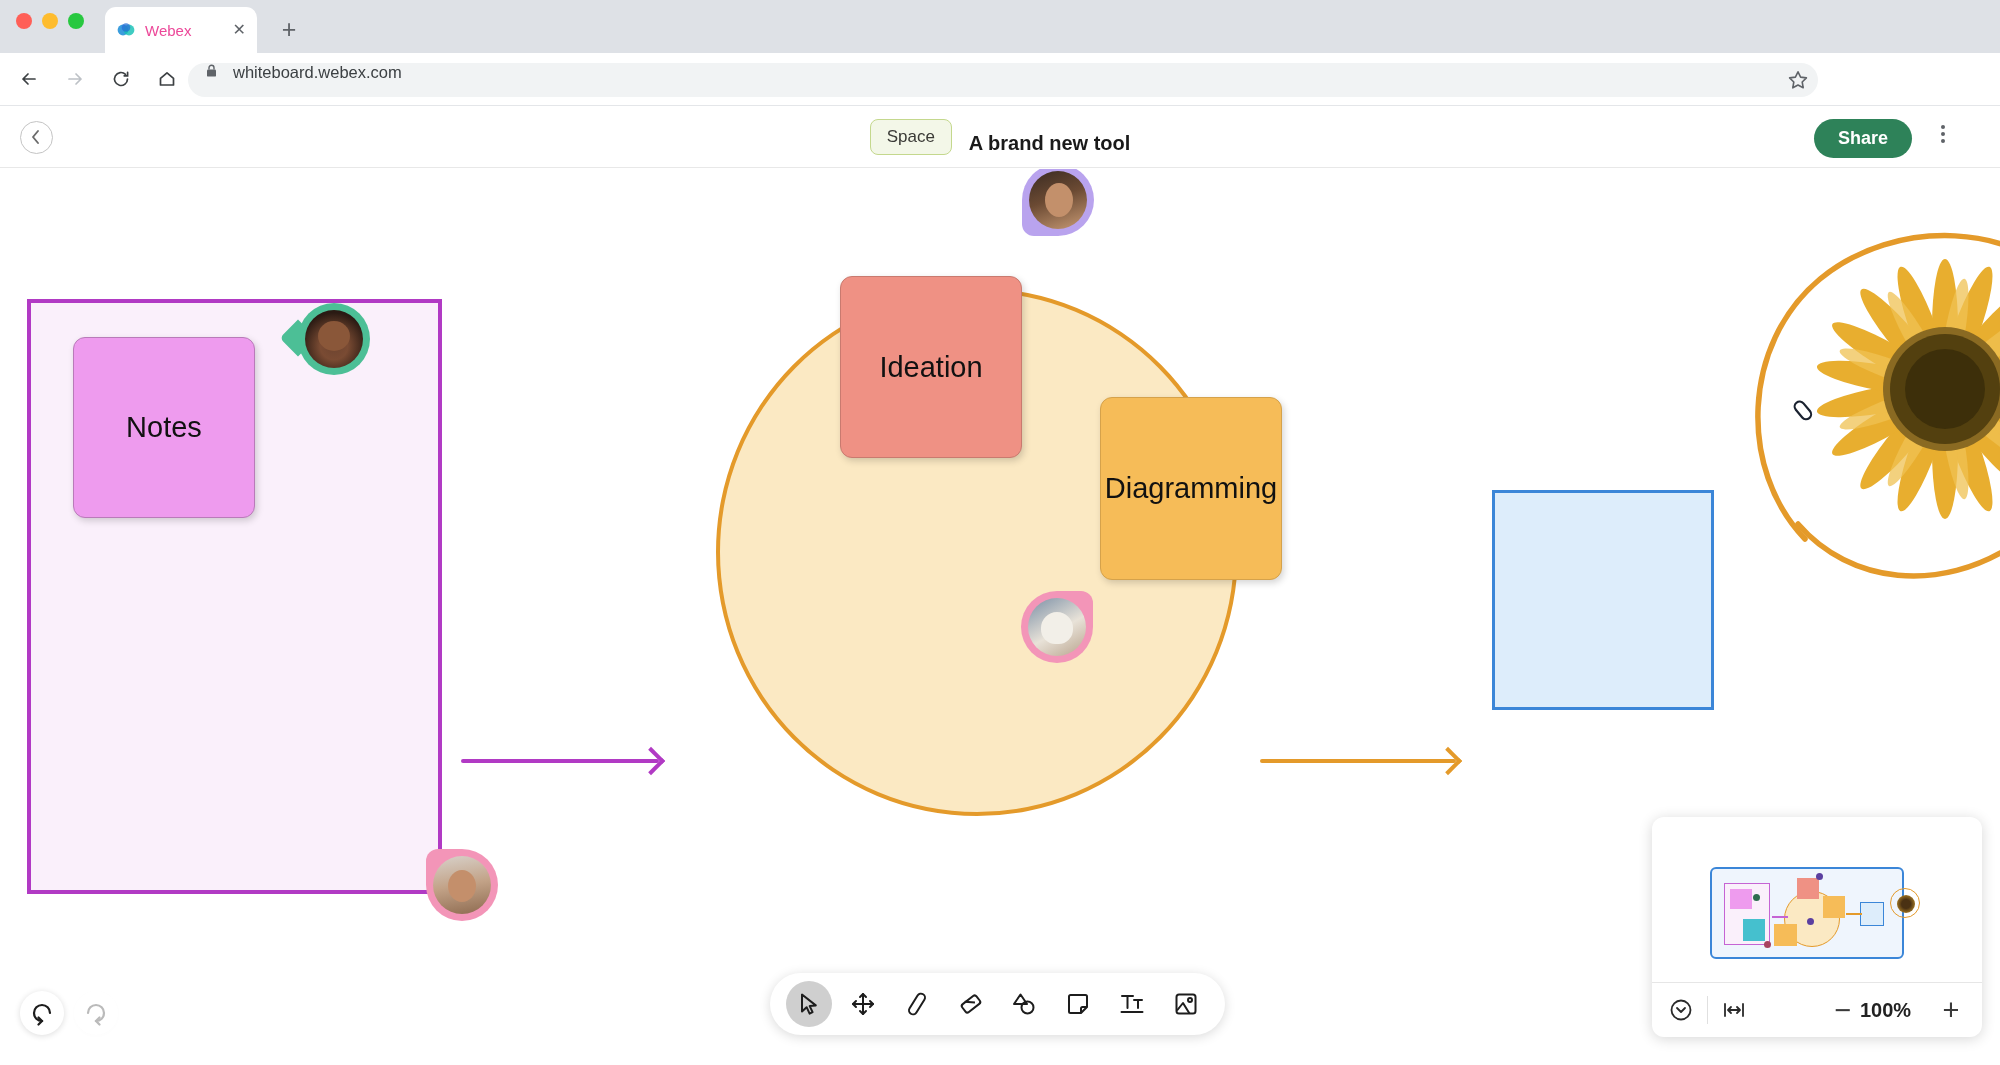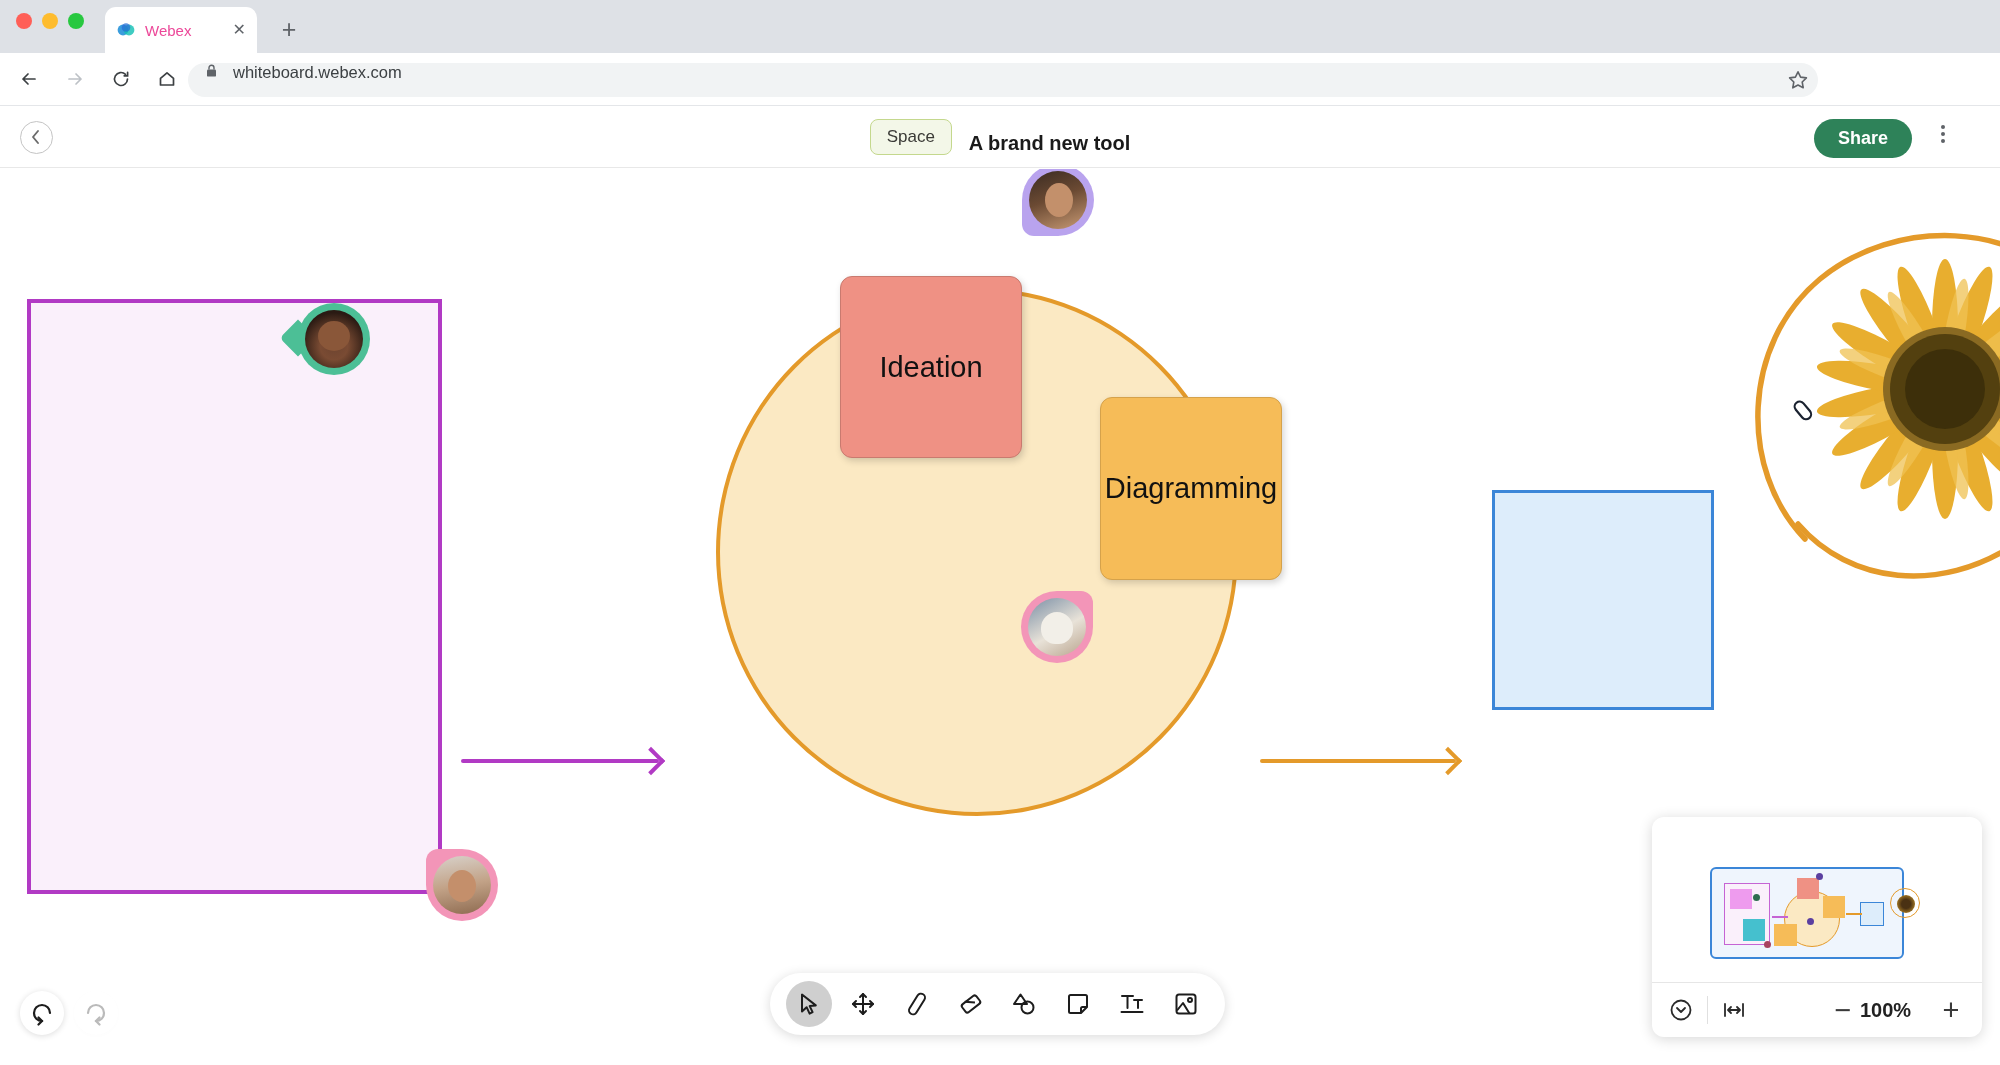--- a/index.html
+++ b/index.html
@@ -375,6 +375,7 @@
       <div class="arrow-head"></div>
     </div>
 
+    <div class="sticky sticky-notes">Notes</div>
     <div class="sticky sticky-ideation">Ideation</div>
     <div class="sticky sticky-diagramming">Diagramming</div>
 

